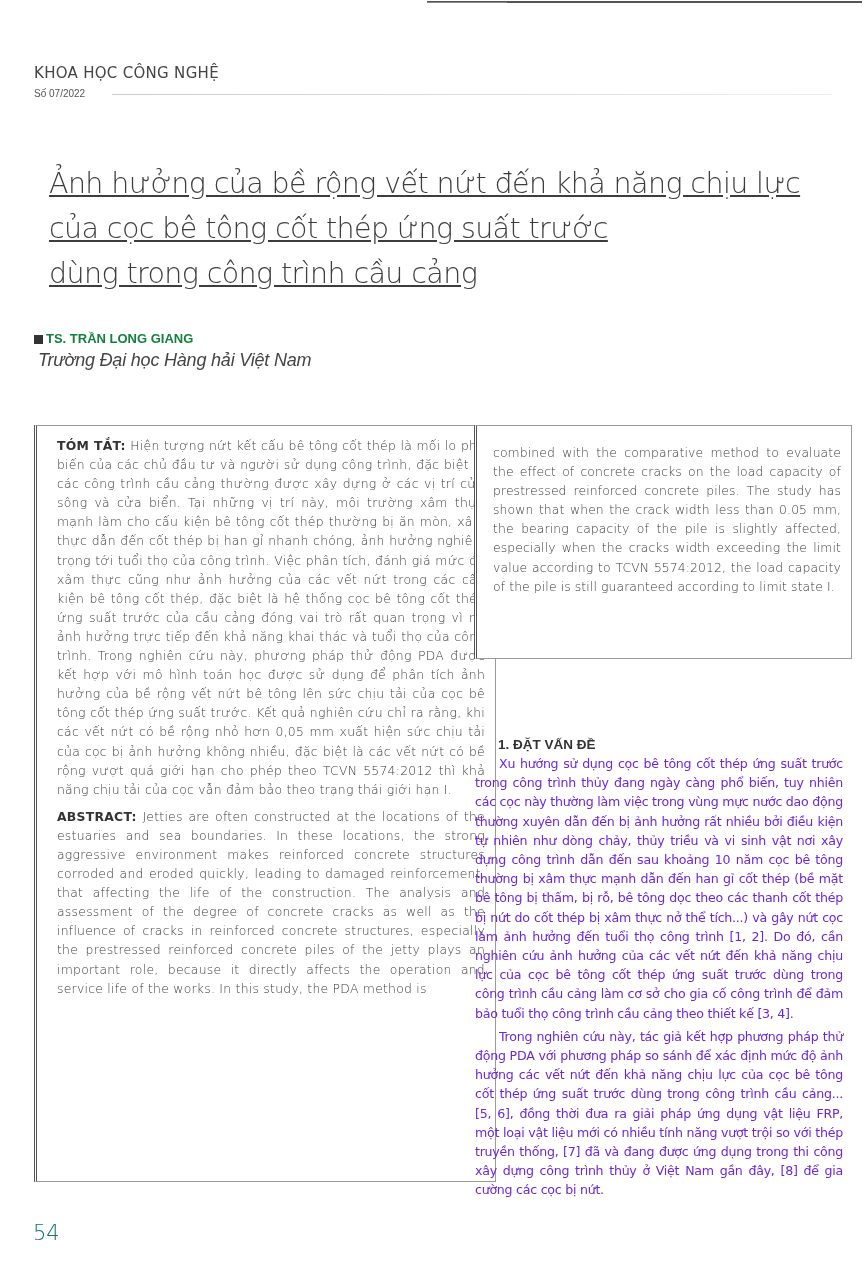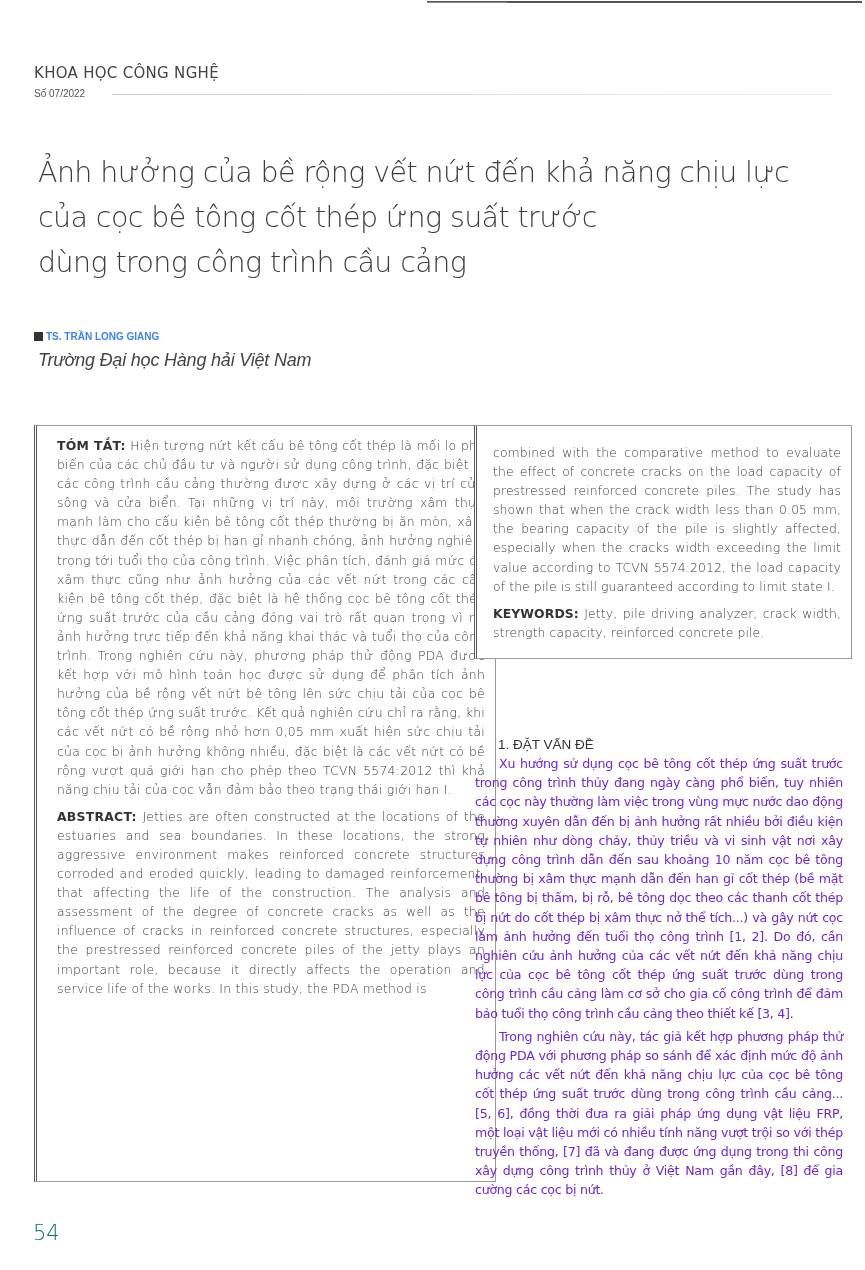--- a/index.html
+++ b/index.html
@@ -40,7 +40,7 @@
 <div class="issue">Số 07/2022</div>
 <div class="issue-rule"></div>
 
-<h1 class="title" style="margin:4px;font-weight:300;">
+<h1 class="title" style="margin:15px;font-weight:300;text-decoration:underline;">
   <div>Ảnh hưởng của bề rộng vết nứt đến khả năng chịu lực</div>
   <div>của cọc bê tông cốt thép ứng suất trước</div>
   <div>dùng trong công trình cầu cảng</div>

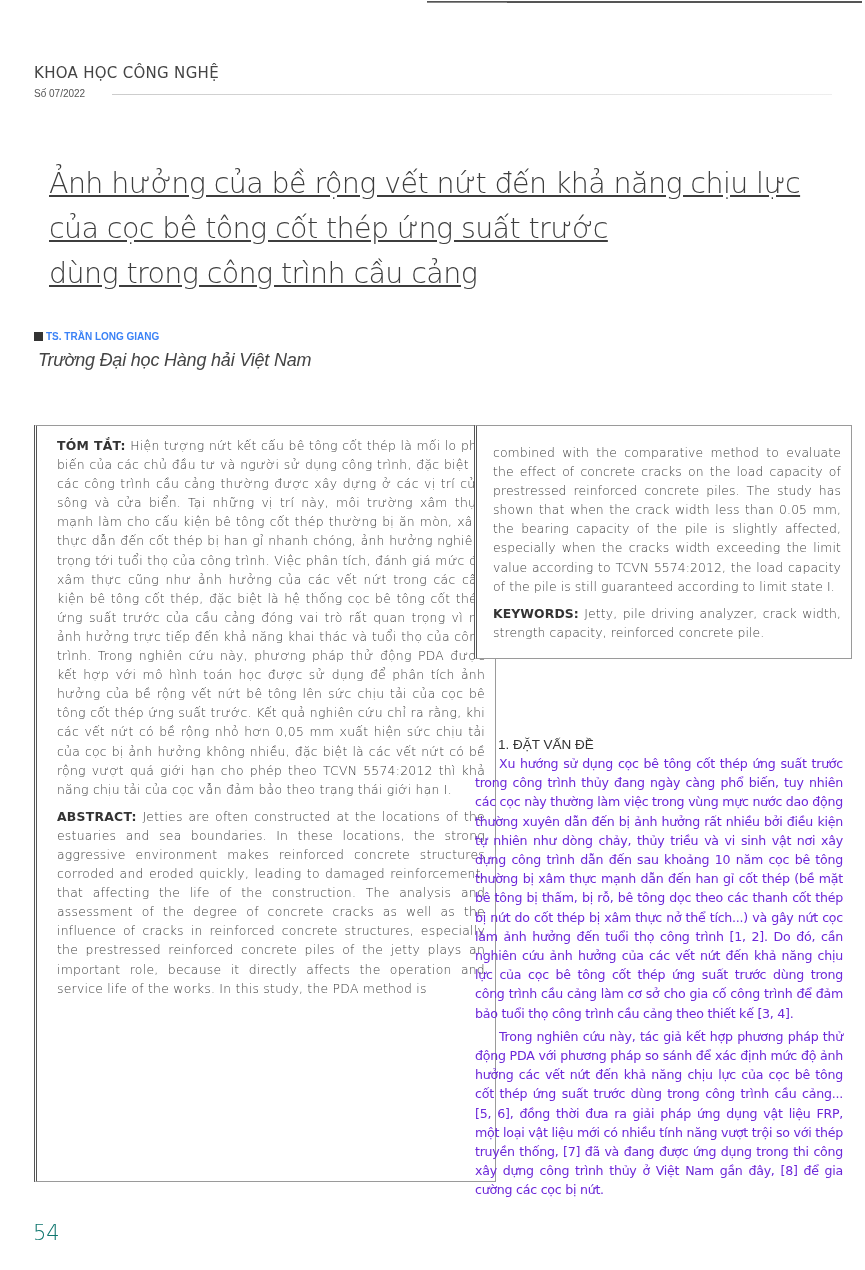--- a/index.html
+++ b/index.html
@@ -13,7 +13,7 @@
   .issue { position: absolute; left: 34px; top: 88px; font-size: 10px; color: #555; }
   .issue-rule { position: absolute; left: 112px; top: 94px; width: 720px; height: 1px; background: linear-gradient(to right, #ccc, #eee); }
   .title { position: absolute; left: 34px; top: 146px; width: 800px; font-size: 28.5px; line-height: 45px; color: #3d3d3d; font-family: "DejaVu Sans", sans-serif; font-weight: 300; letter-spacing: -0.6px; }
-  .author { position: absolute; left: 34px; top: 331px; font-size: 10px; font-weight: bold; color: #3b82f6; }
+  .author { position: absolute; left: 34px; top: 331px; font-size: 13px; font-weight: bold; color: #15803d; }
   .author .sq { display: inline-block; width: 9px; height: 9px; background: #333; margin-right: 3px; vertical-align: -1px; }
   .affil { position: absolute; left: 38px; top: 350px; font-size: 18px; font-style: italic; color: #444; letter-spacing: -0.2px; }
 

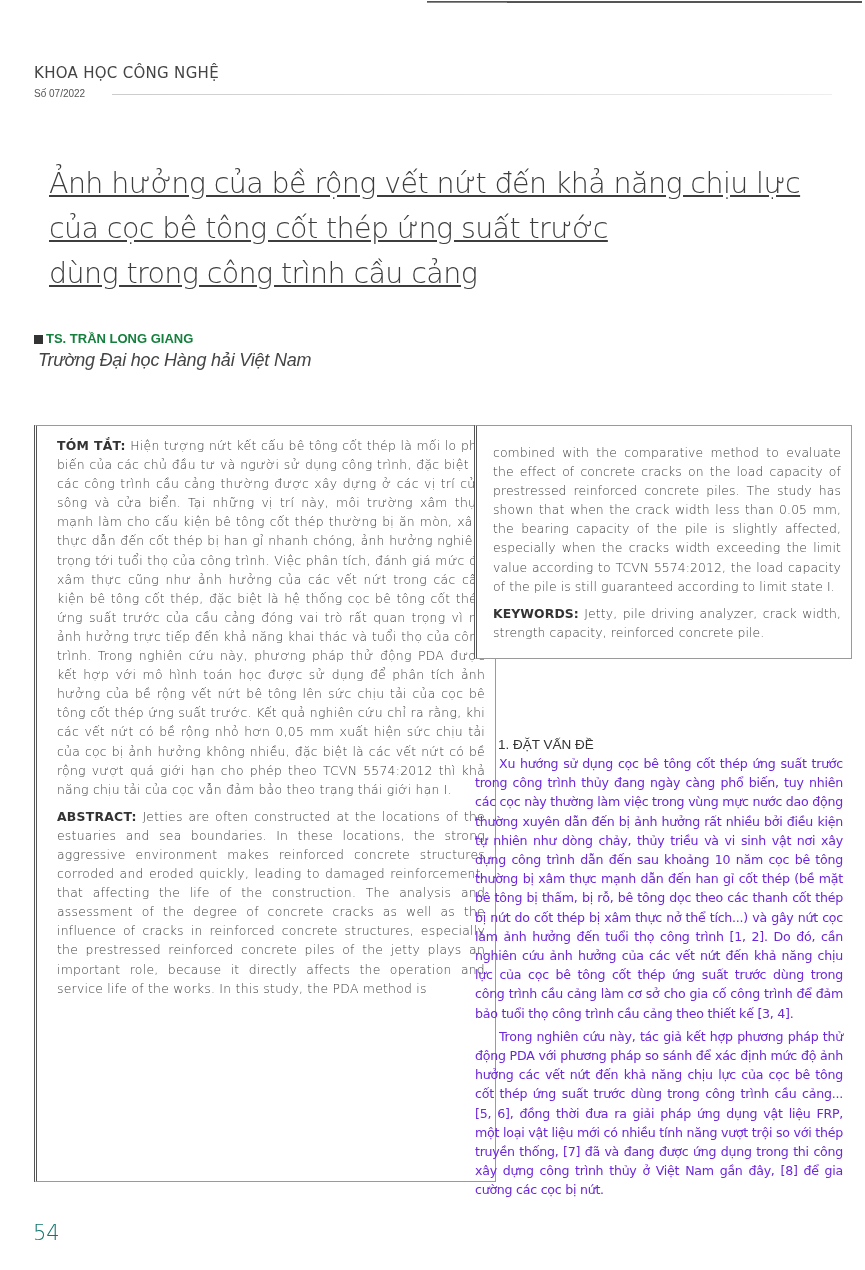--- a/index.html
+++ b/index.html
@@ -58,7 +58,6 @@
 
 <div class="box box-right">
   <p>combined with the comparative method to evaluate the effect of concrete cracks on the load capacity of prestressed reinforced concrete piles. The study has shown that when the crack width less than 0.05 mm, the bearing capacity of the pile is slightly affected, especially when the cracks width exceeding the limit value according to TCVN 5574:2012, the load capacity of the pile is still guaranteed according to limit state I.</p>
-  <p><b>KEYWORDS:</b><span> Jetty, pile driving analyzer, crack width, strength capacity, reinforced concrete pile.</span></p>
 </div>
 
 <div class="sec-heading">1. ĐẶT VẤN ĐỀ</div>

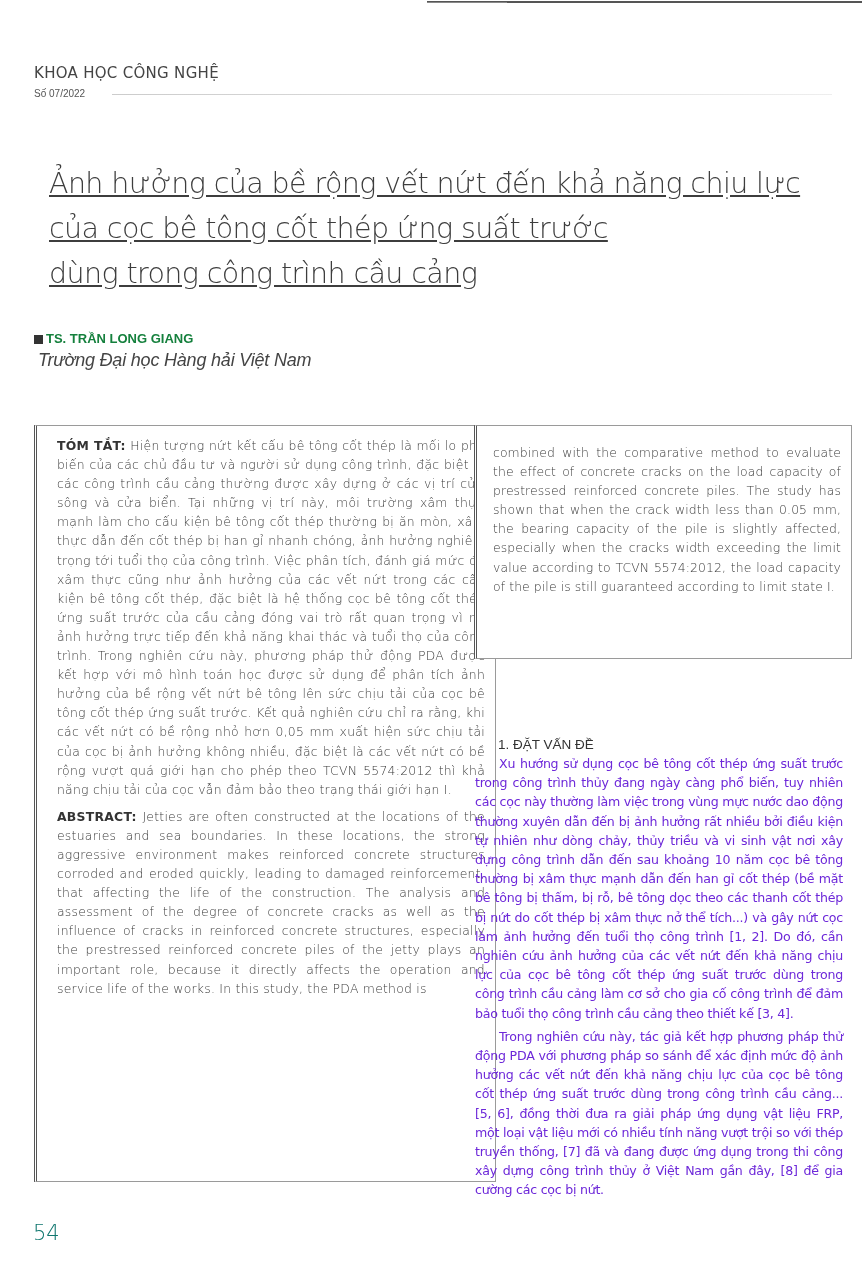--- a/index.html
+++ b/index.html
@@ -25,7 +25,7 @@
   .box p b { font-weight: bold; color: #333; }
   .box-right p { letter-spacing: 0.1px; }
 
-  .sec-heading { position: absolute; left: 498px; top: 737px; font-size: 13.5px; font-weight: normal; color: #333; }
+  .sec-heading { position: absolute; left: 498px; top: 737px; font-size: 13.5px; font-weight: bold; color: #333; }
   .body-col { position: absolute; left: 475px; top: 754px; width: 368px; }
   .body-col p { margin: 0 0 4px 0; font-family: "DejaVu Sans", sans-serif; font-size: 12.6px; line-height: 19.2px; text-align: justify; text-indent: 24px; color: #6d28d9; letter-spacing: -0.25px; }
   .page-num { position: absolute; left: 33px; top: 1221px; font-size: 21px; color: #0f766e; font-family: "DejaVu Sans", sans-serif; font-weight: 200; }

